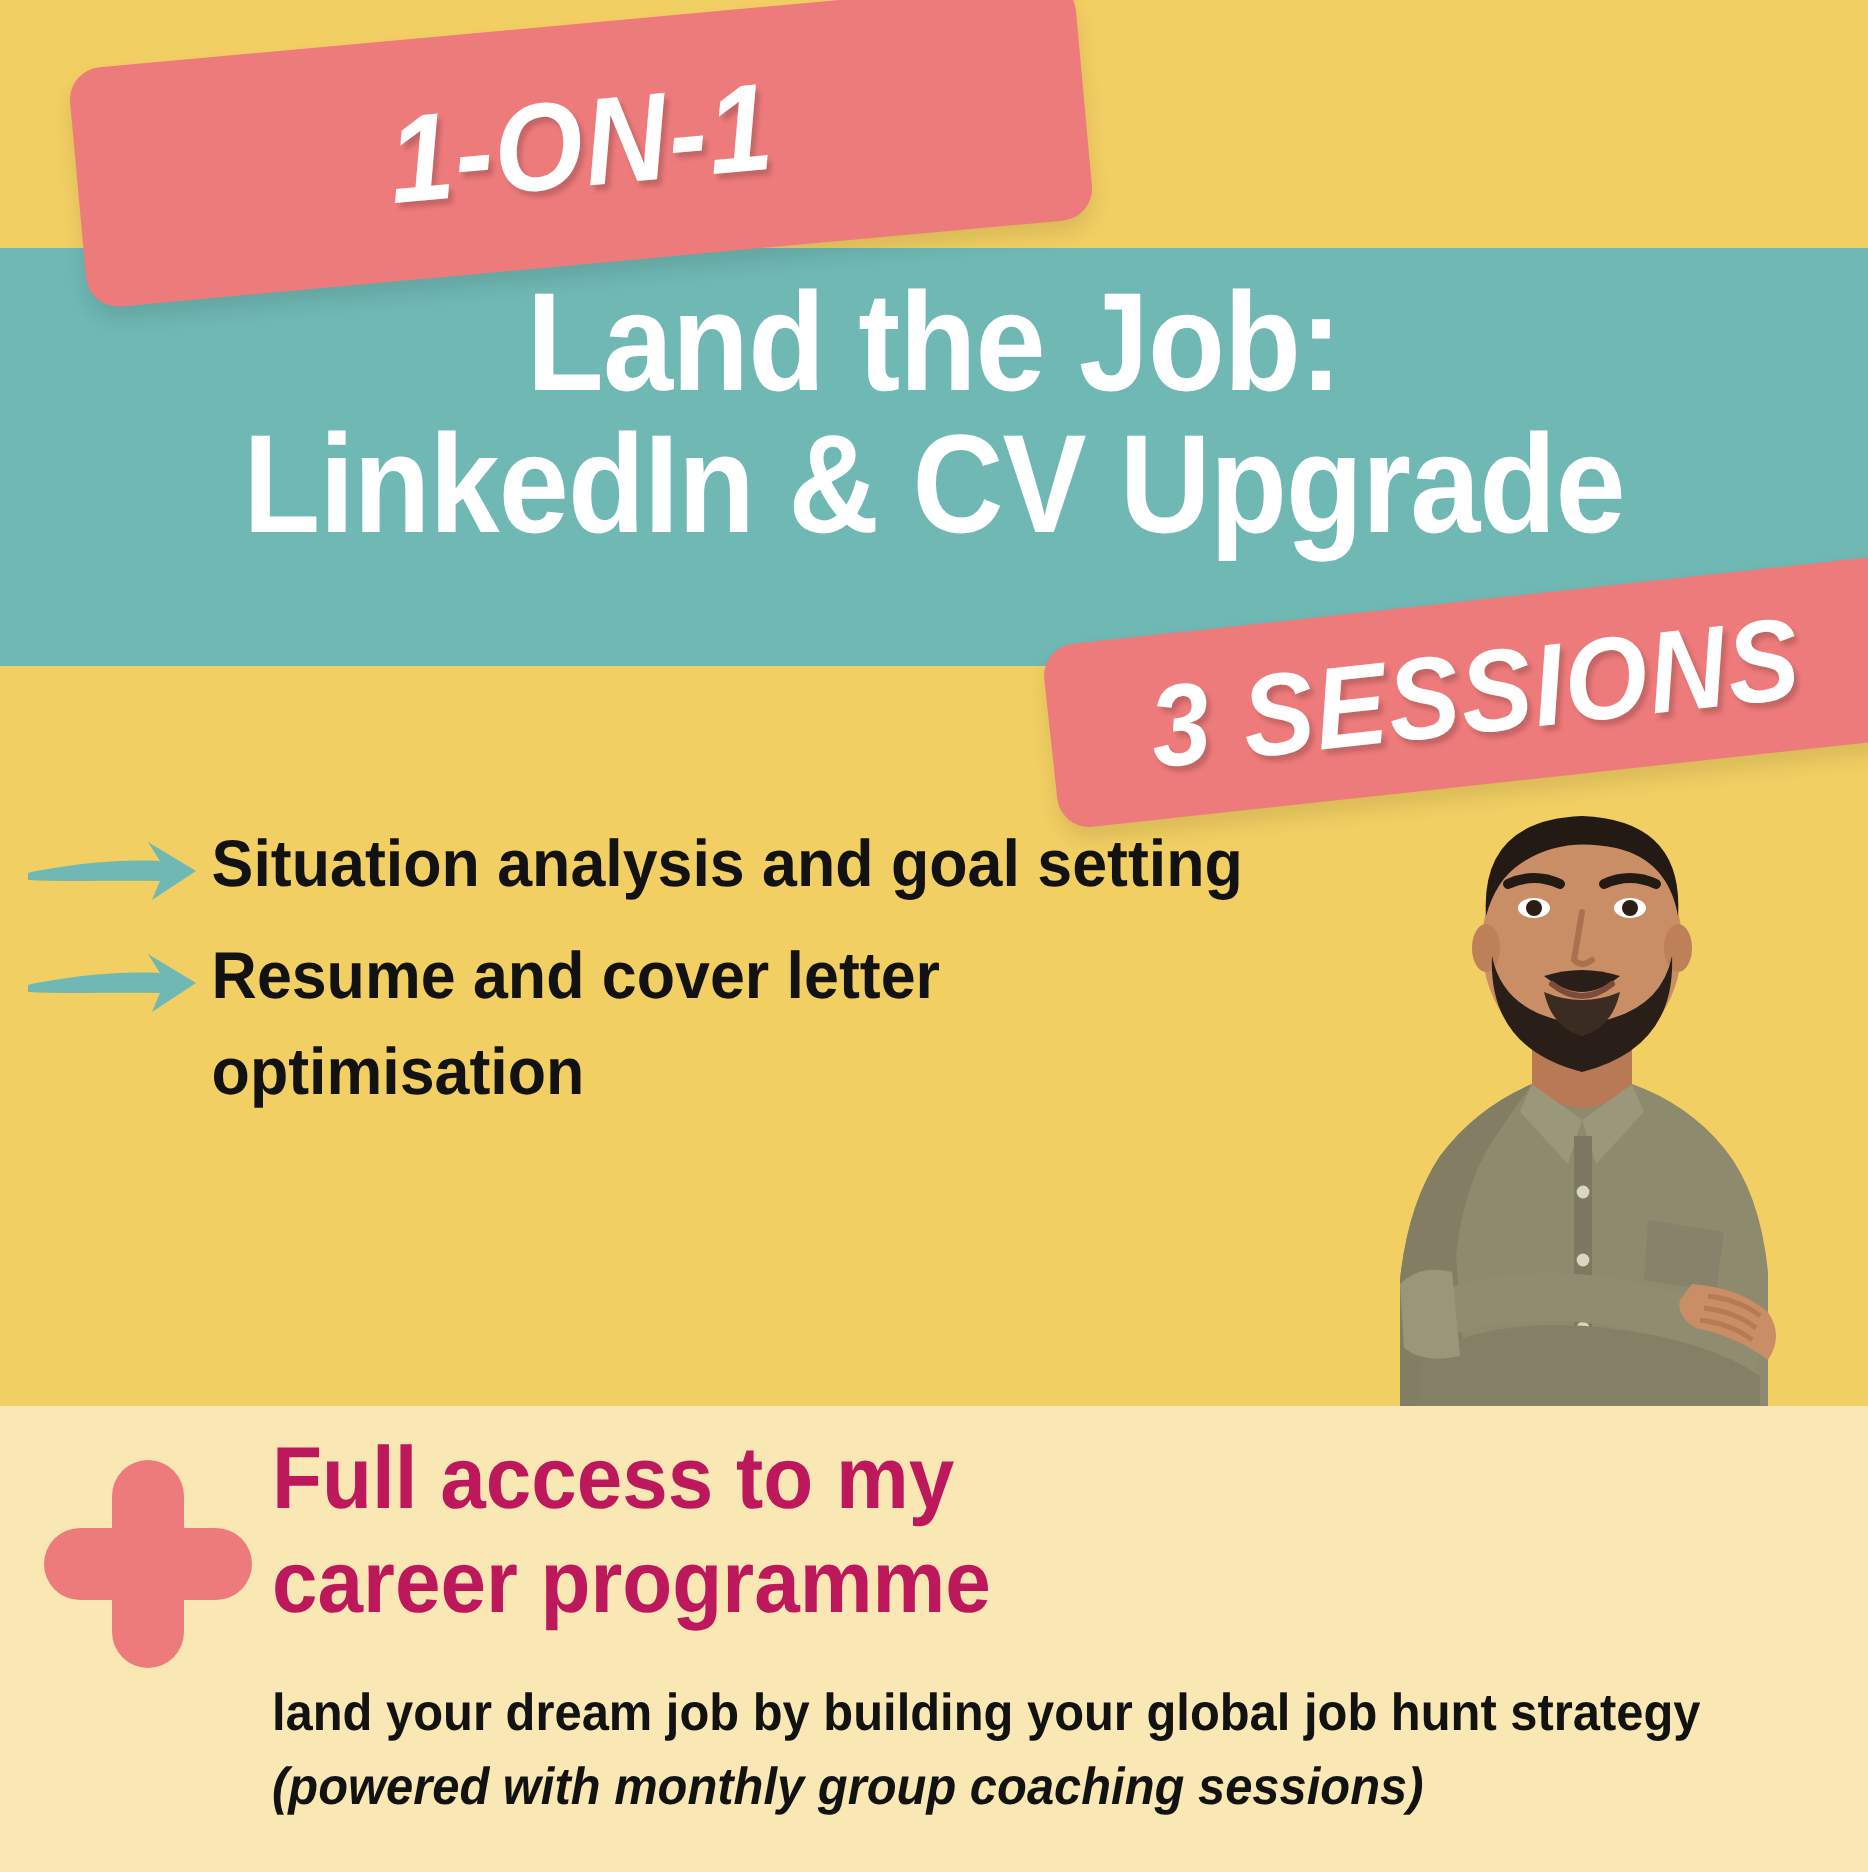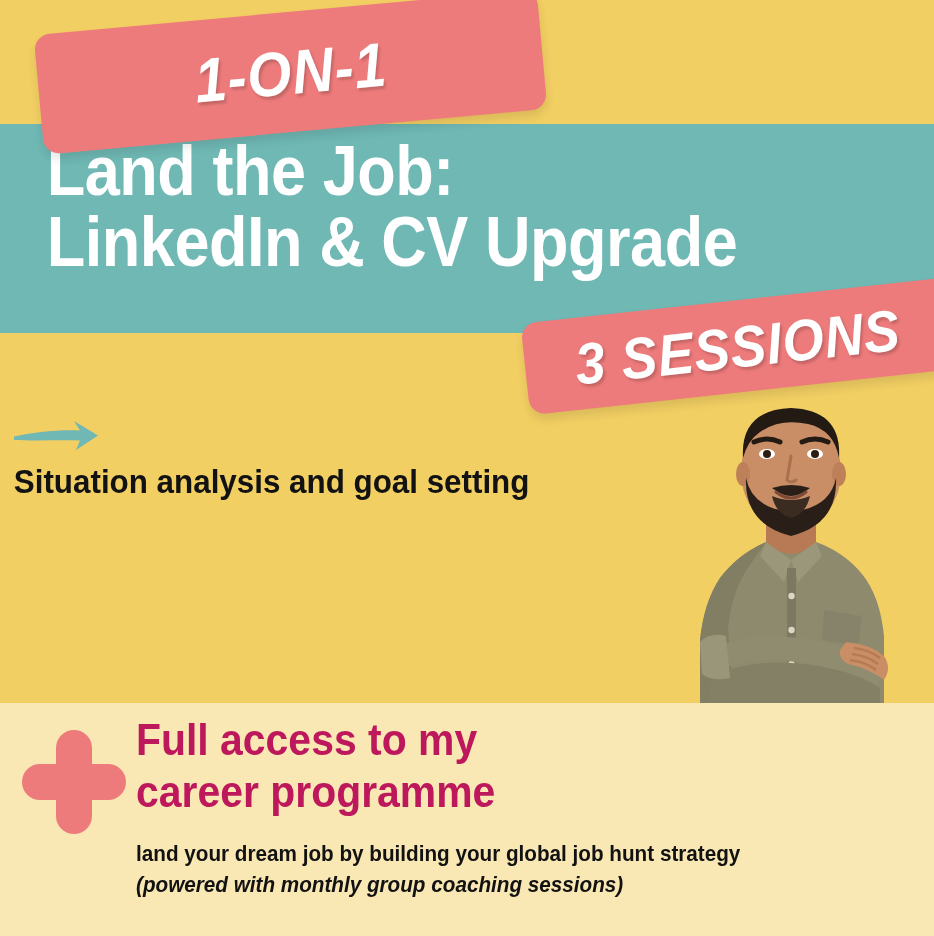--- a/index.html
+++ b/index.html
@@ -78,7 +78,7 @@
     left: 0;
     top: 136px;
     width: 934px;
-    text-align: left;
+    text-align: center;
     color: #ffffff;
     font-weight: 700;
     font-size: 70px;

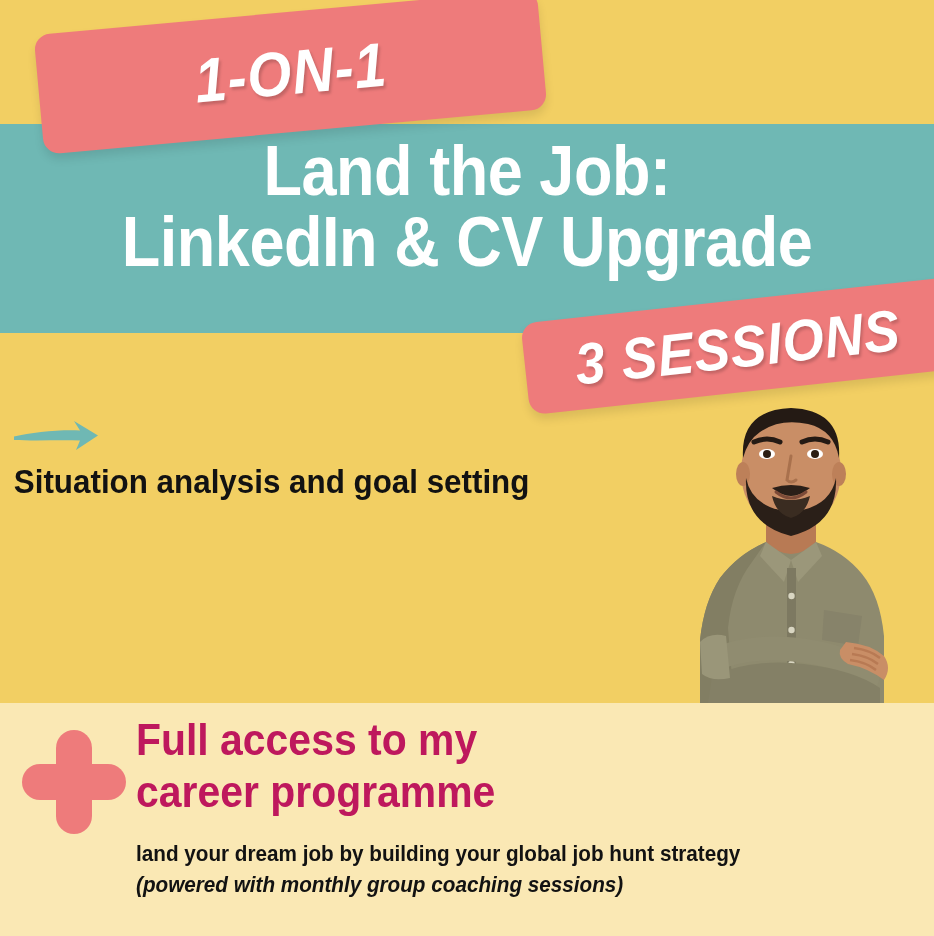--- a/index.html
+++ b/index.html
@@ -101,7 +101,6 @@
     display: flex;
     align-items: flex-start;
     margin-bottom: 6px;
-    flex-direction: column;
   }
   .arrow-icon {
     flex: 0 0 auto;

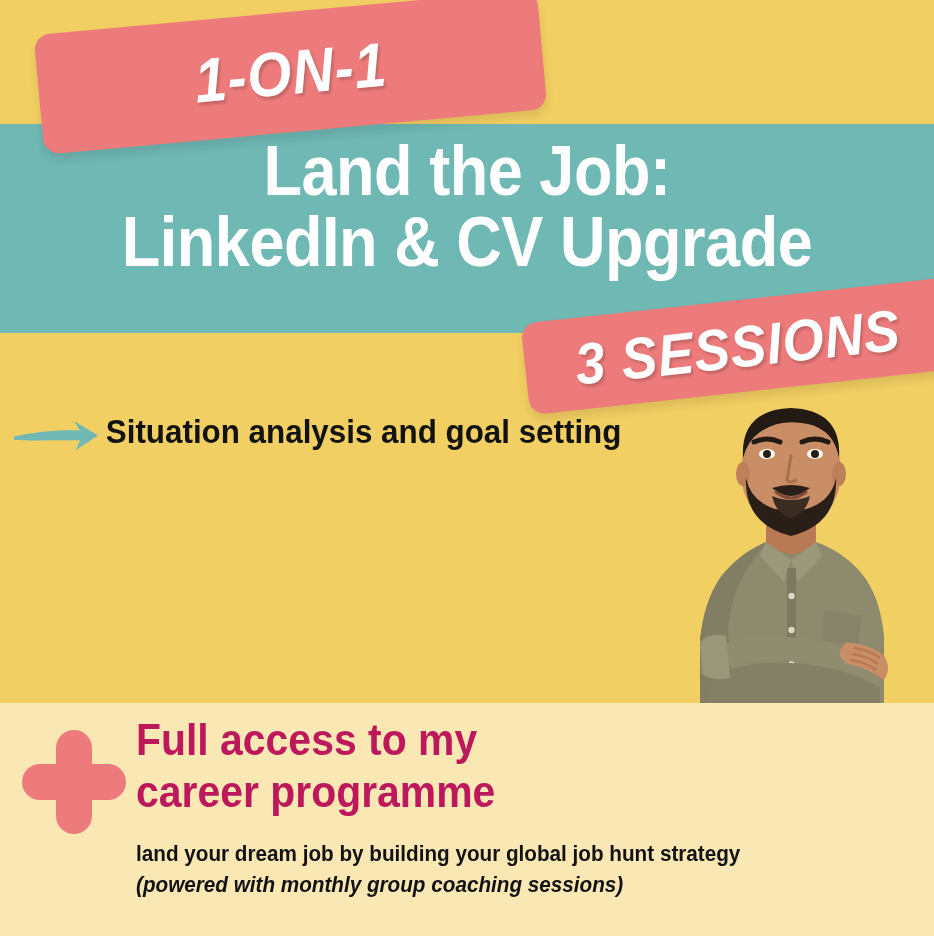--- a/index.html
+++ b/index.html
@@ -211,6 +211,14 @@
       <span class="bullet-text">Situation analysis and goal setting</span>
     </div>
 
+    <div class="bullet-row">
+      <span class="arrow-icon">
+        <svg viewBox="0 0 92 44" width="92" height="44" aria-hidden="true">
+          <path d="M4 22.5 C 22 18.5, 48 15.5, 70 16.5 L 64 7 L 88 21.5 L 66 36 L 70 26.5 C 48 26.0, 22 27.0, 4 26.0 Z" fill="#6fb8b4"></path>
+        </svg>
+      </span>
+      <span class="bullet-text">Resume and cover letter optimisation</span>
+    </div>
 
 
   </div>

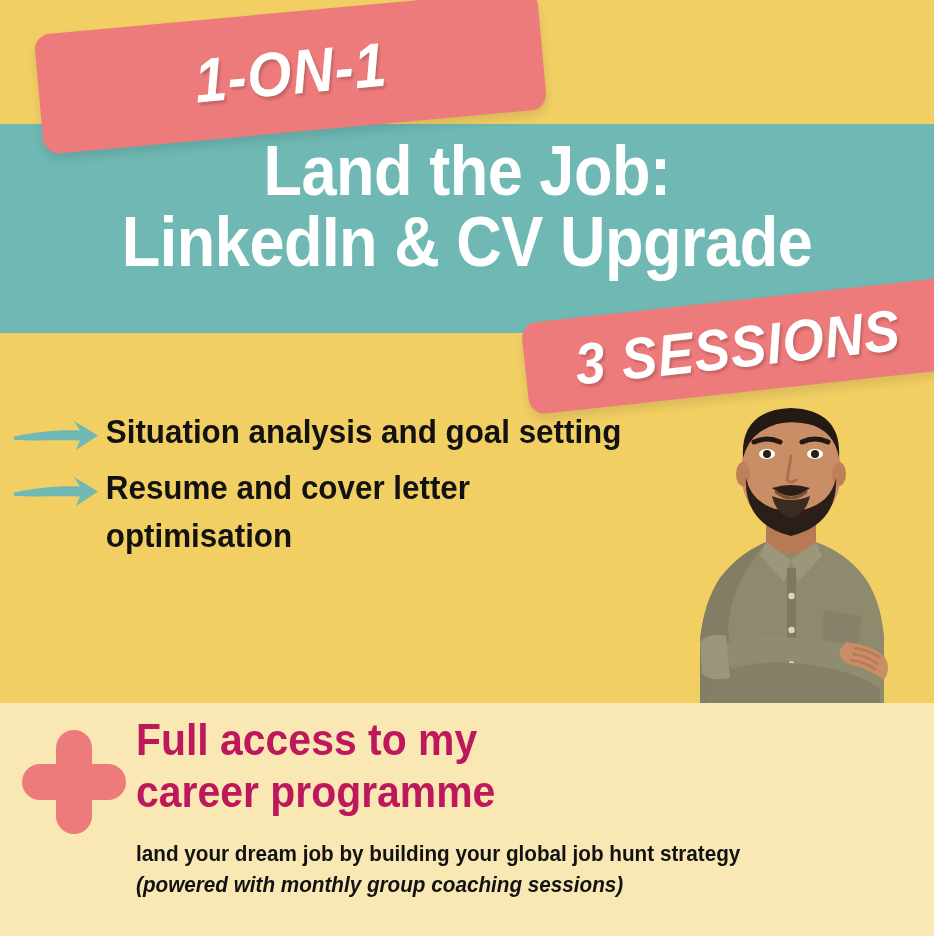--- a/index.html
+++ b/index.html
@@ -167,7 +167,7 @@
     width: 760px;
     color: #121212;
     font-weight: 700;
-    font-size: 22px;
+    font-size: 26px;
     line-height: 1.42;
   }
   #bottom-sub .sub-line {

